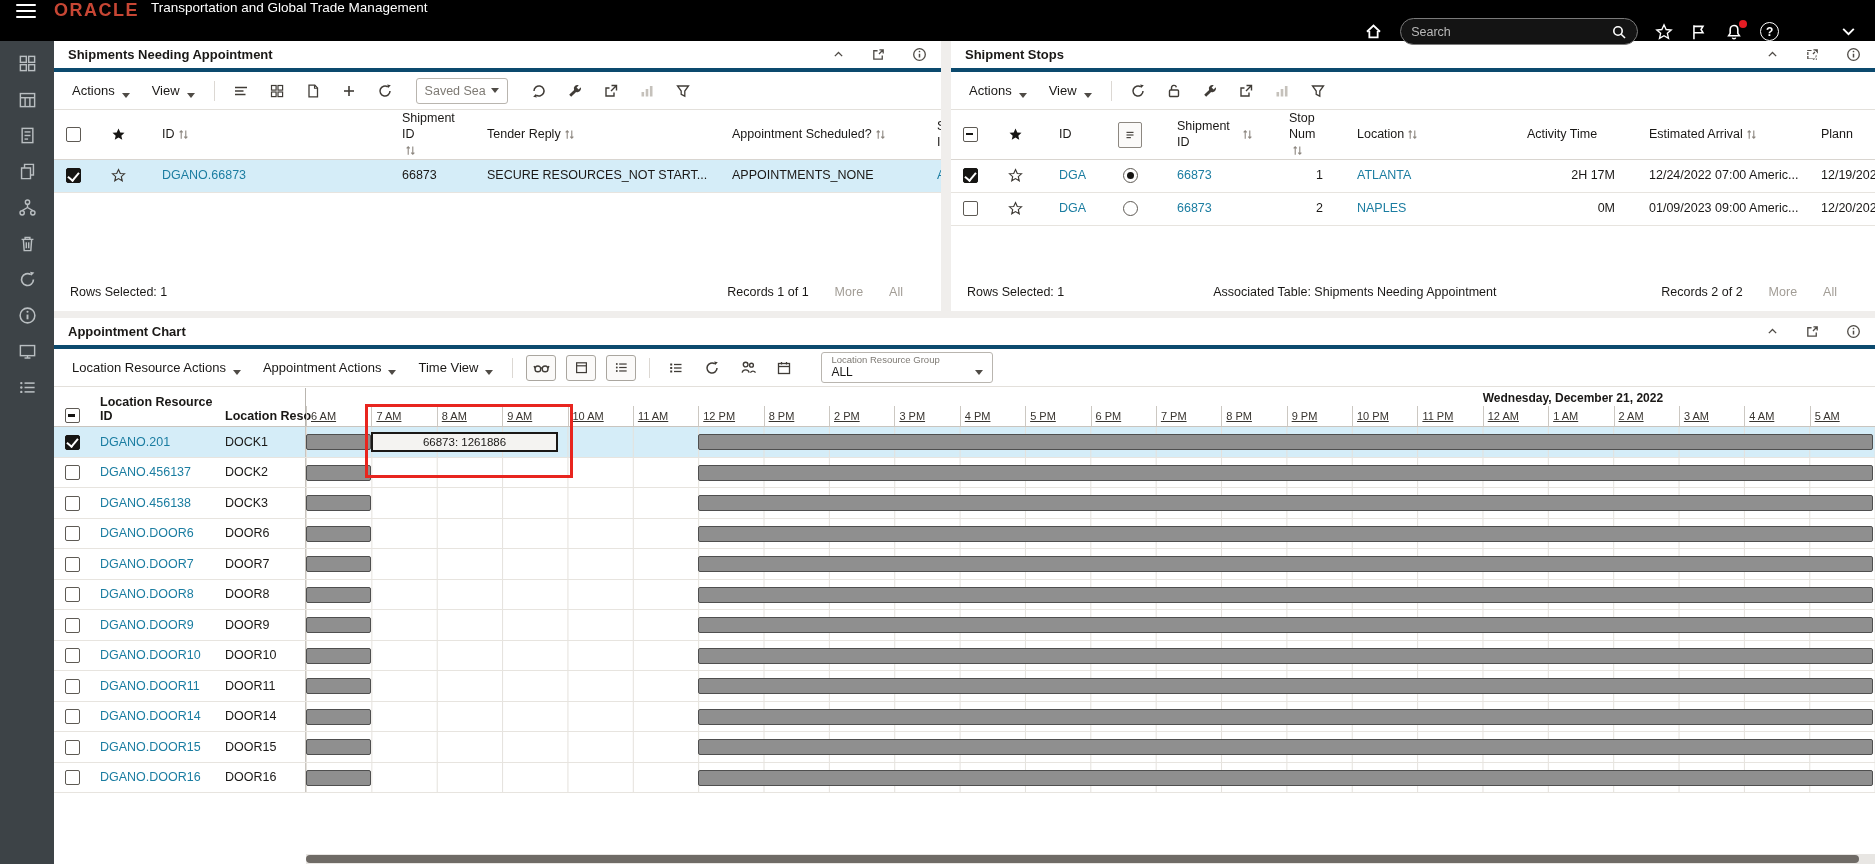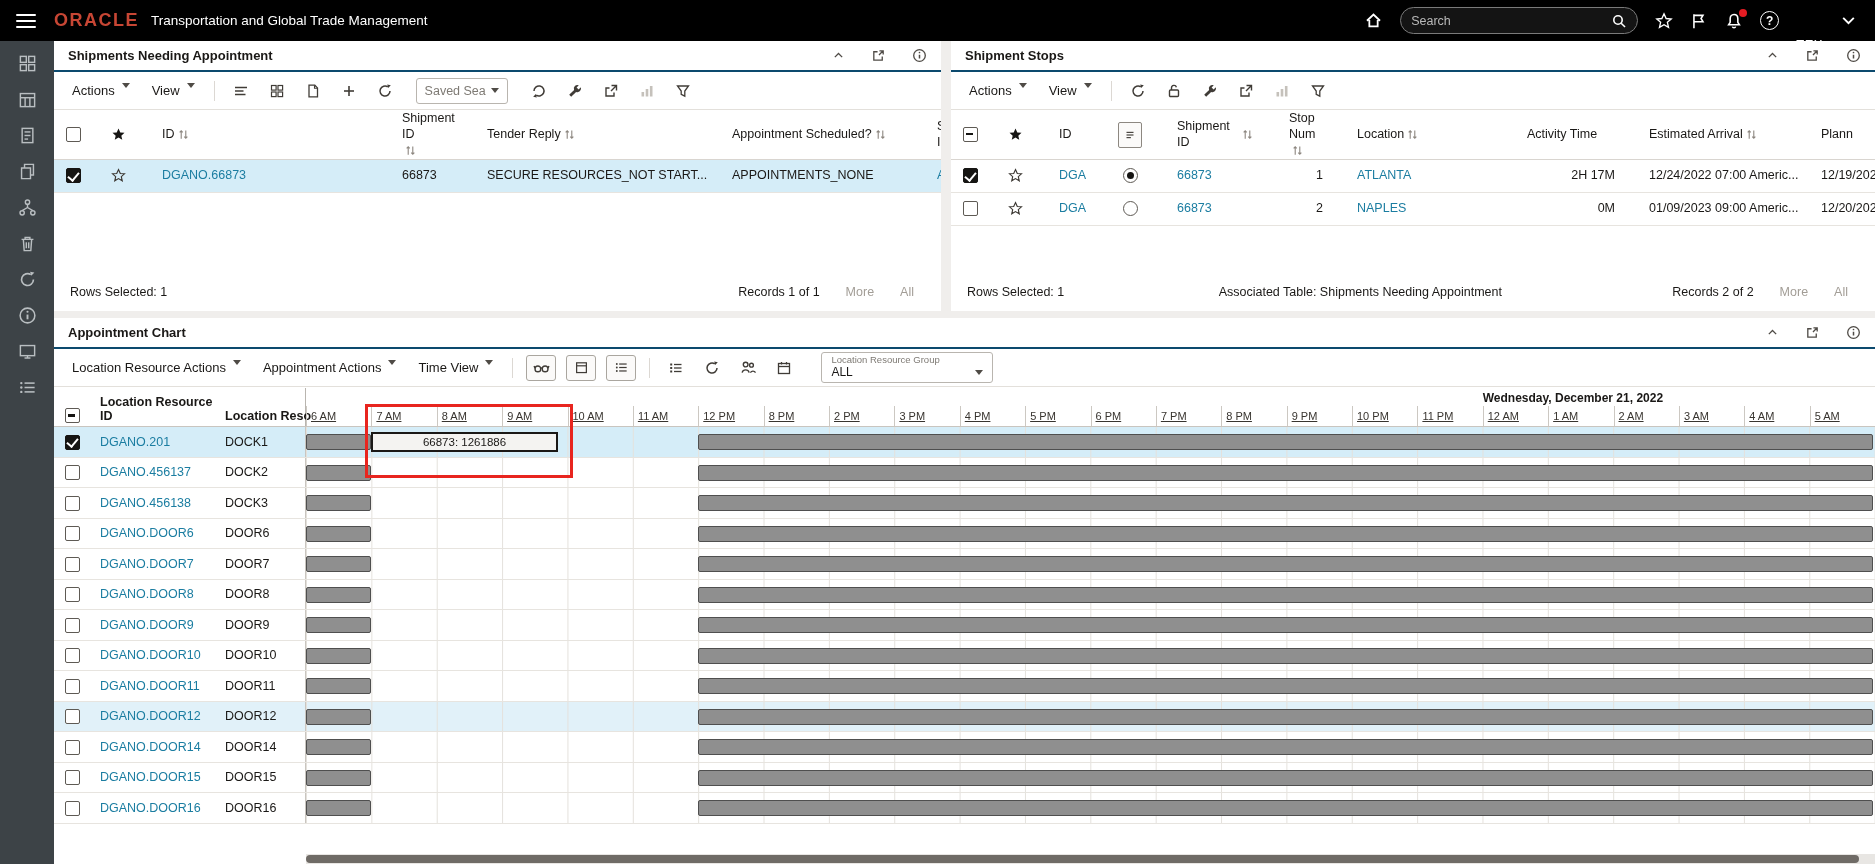--- a/index.html
+++ b/index.html
@@ -8,7 +8,7 @@
   .svg { display:block; }
 
   
-  .topbar { position:absolute; top:0; left:0; width:1875px; height:41px; background:#000; display:flex; align-items:center; color:#fff; z-index:60; }
+  .topbar { position:absolute; top:0; left:0; width:1875px; height:41px; background:#000; display:flex; align-items:flex-start; color:#fff; z-index:60; }
   .hamburger { width:20px; margin:0 18px 0 16px; cursor:pointer; }
   .hamburger span { display:block; height:2px; background:#fff; margin:4px 0; border-radius:1px; }
   .brand { color:var(--oracle-red,#C74634); font-size:18px; font-weight:bold; letter-spacing:1.5px; }

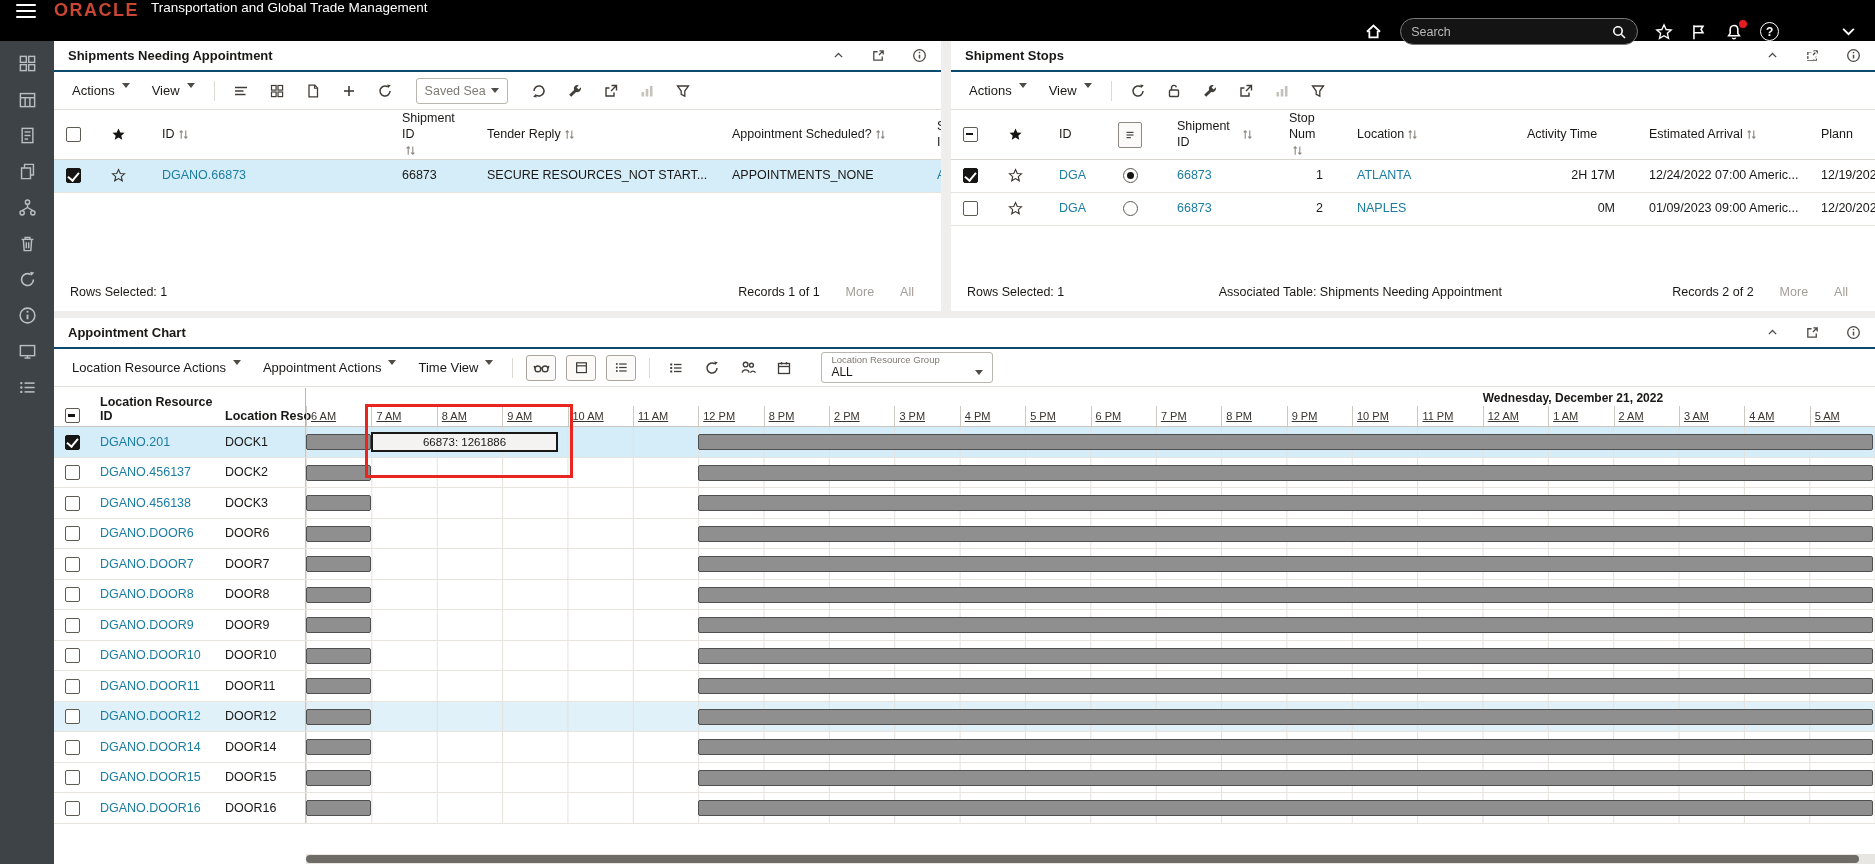--- a/index.html
+++ b/index.html
@@ -35,7 +35,7 @@
   .divider-v { position:absolute; top:41px; left:941px; width:10px; height:270px; background:#f0eeec; }
   .divider-h { position:absolute; top:311px; left:54px; width:1821px; height:7px; background:#f0eeec; }
 
-  .ptitle { height:31px; display:flex; align-items:center; padding:0 14px 0 14px; border-bottom:2px solid #0c4a6e; }
+  .ptitle { height:31px; display:flex; align-items:center; padding:0 14px 0 14px; border-bottom:4px solid #0c4a6e; }
   .ptitle .t { font-size:13px; font-weight:bold; }
   .ptitle-icons { margin-left:auto; display:flex; align-items:center; gap:26px; color:#4f4b46; padding-right:0; }
   .ptitle-icons .pic { cursor:pointer; display:inline-flex; }

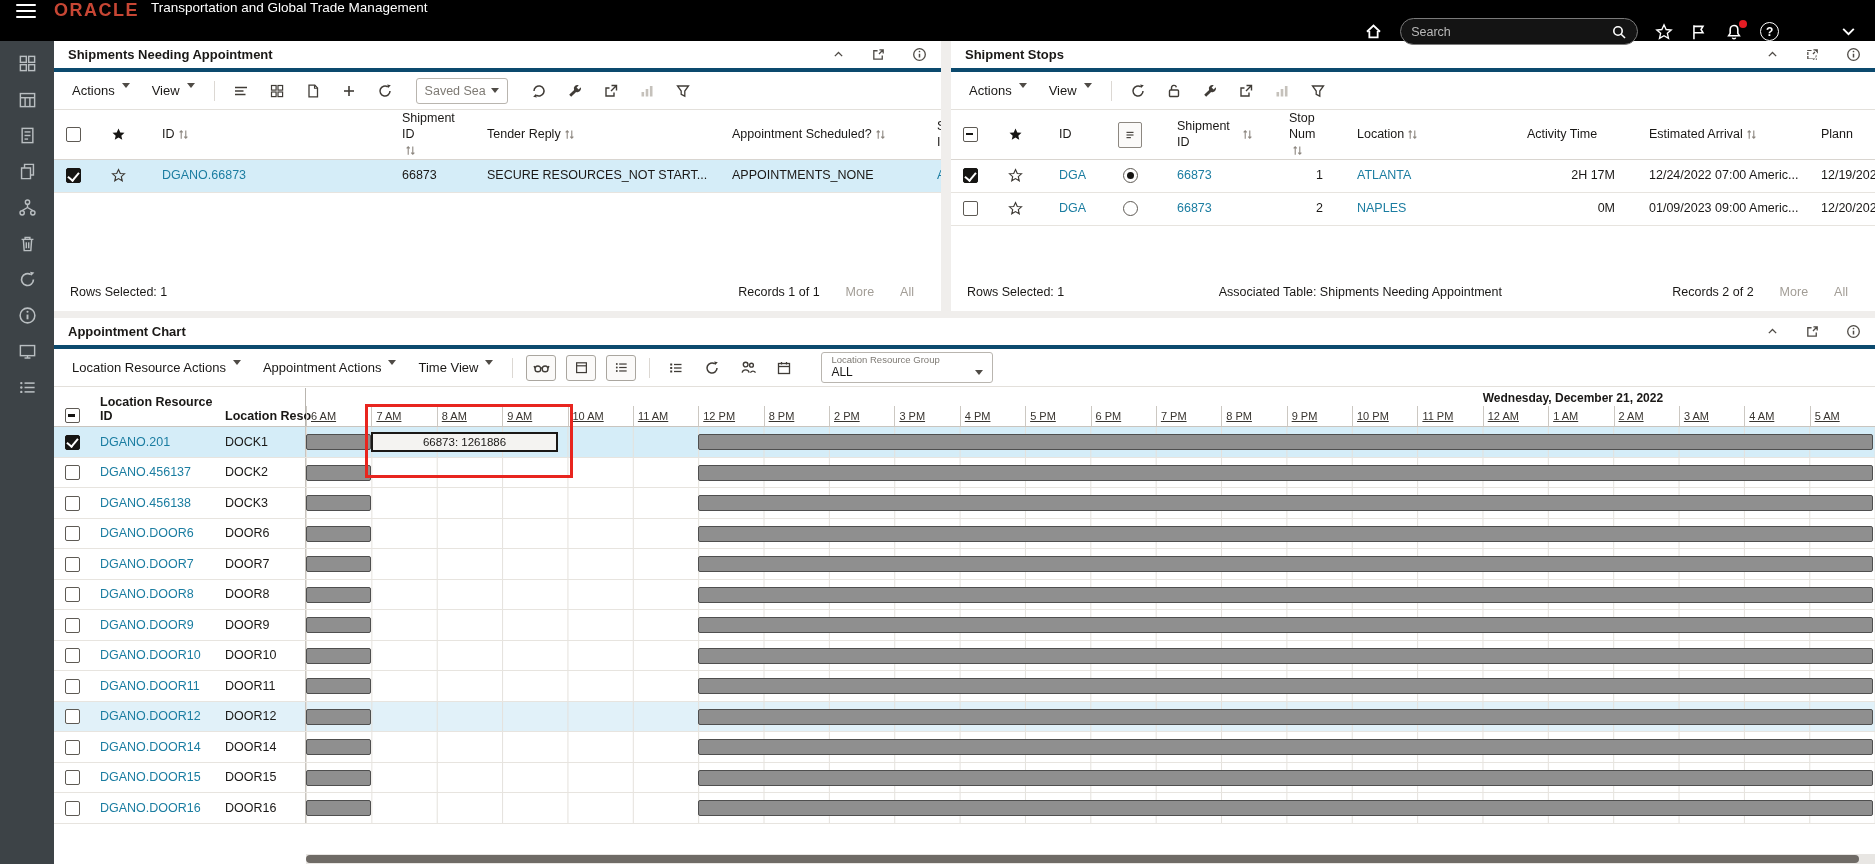--- a/index.html
+++ b/index.html
@@ -41,7 +41,7 @@
   .ptitle-icons .pic { cursor:pointer; display:inline-flex; }
 
   .ptoolbar { height:38px; display:flex; align-items:center; padding:0 8px; border-bottom:1px solid #e3e0db; gap:2px; }
-  .tbtn { display:flex; align-items:flex-start; gap:7px; padding:5px 10px; font-size:13px; cursor:pointer; white-space:nowrap; }
+  .tbtn { display:flex; align-items:flex-end; gap:7px; padding:5px 10px; font-size:13px; cursor:pointer; white-space:nowrap; }
   .caret { width:0; height:0; border-left:4px solid transparent; border-right:4px solid transparent; border-top:5px solid #4f4b46; }
   .tsep { width:1px; height:20px; background:#dcd8d3; margin:0 7px; }
   .ticon { width:34px; height:26px; display:flex; align-items:center; justify-content:center; color:#403c37; cursor:pointer; }

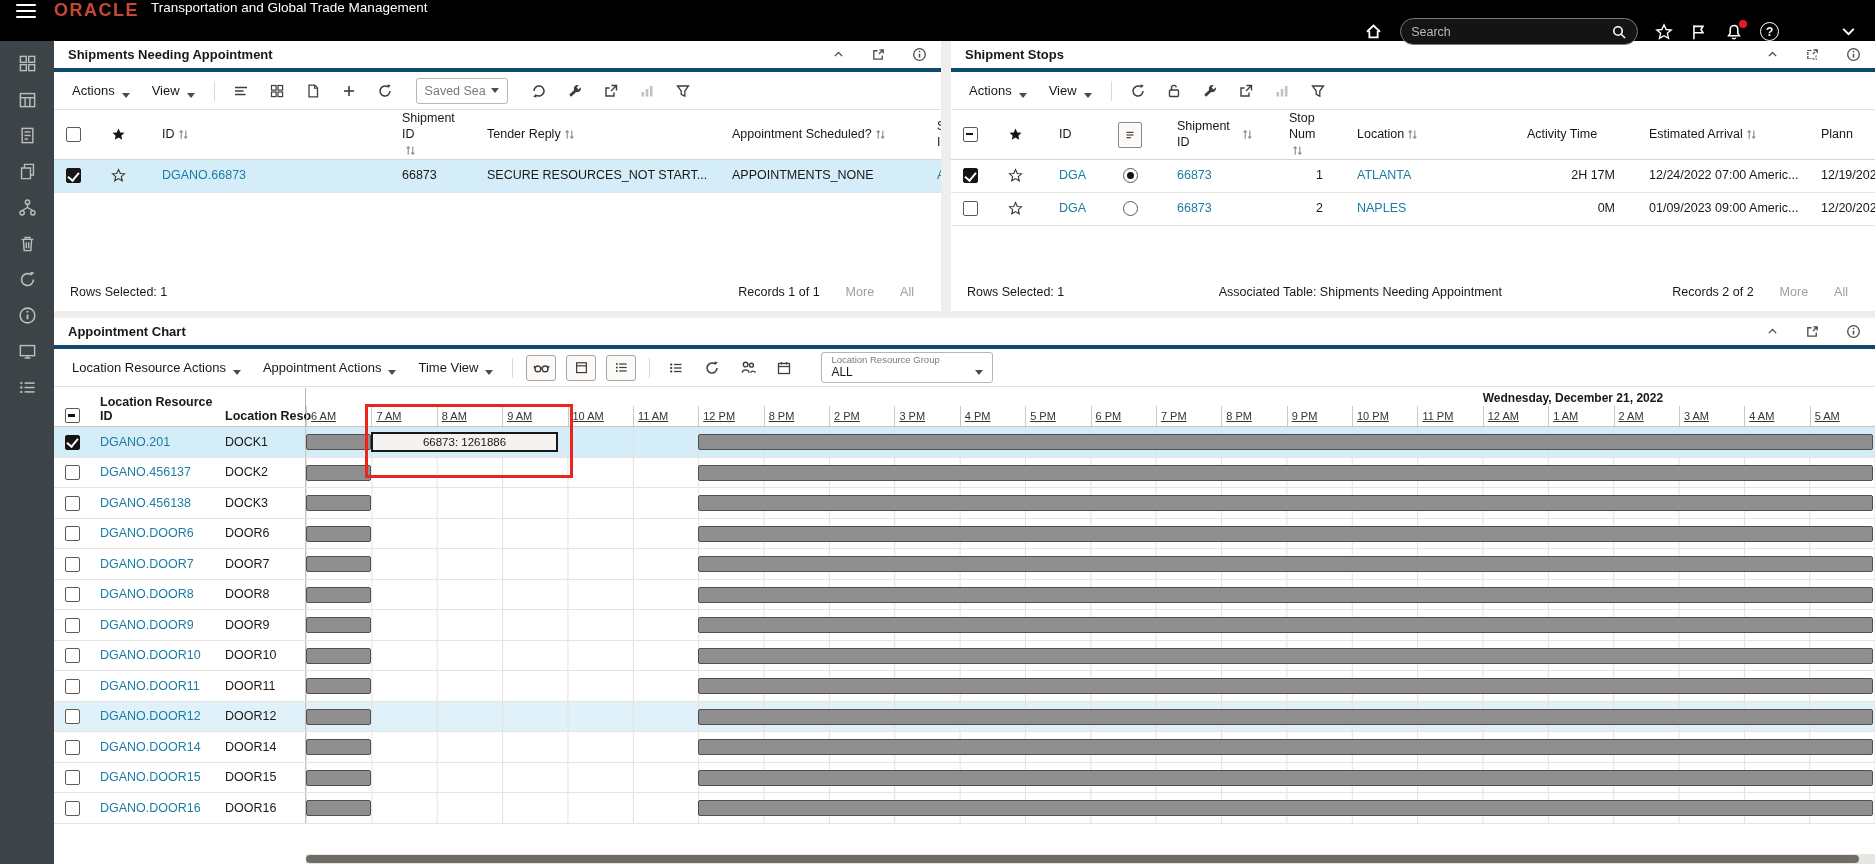--- a/index.html
+++ b/index.html
@@ -77,7 +77,7 @@
   .radio.on::after { content:""; width:7px; height:7px; border-radius:50%; background:#161513; }
   .mini-btn { width:24px; height:26px; border:1px solid #8d8881; border-radius:2px; display:inline-flex; align-items:center; justify-content:center; color:#403c37; background:#fbfaf9; cursor:pointer; }
 
-  .pfooter { position:absolute; bottom:12px; left:0; right:5px; display:flex; align-items:center; padding:0 16px; font-size:12.5px; }
+  .pfooter { position:absolute; bottom:12px; left:0; right:16px; display:flex; align-items:center; padding:0 16px; font-size:12.5px; }
   .pfoot-right { margin-left:auto; display:flex; align-items:center; gap:26px; padding-right:6px; }
   .pfoot-center { flex:1; text-align:center; }
   .dim { color:#a29d96; cursor:pointer; }

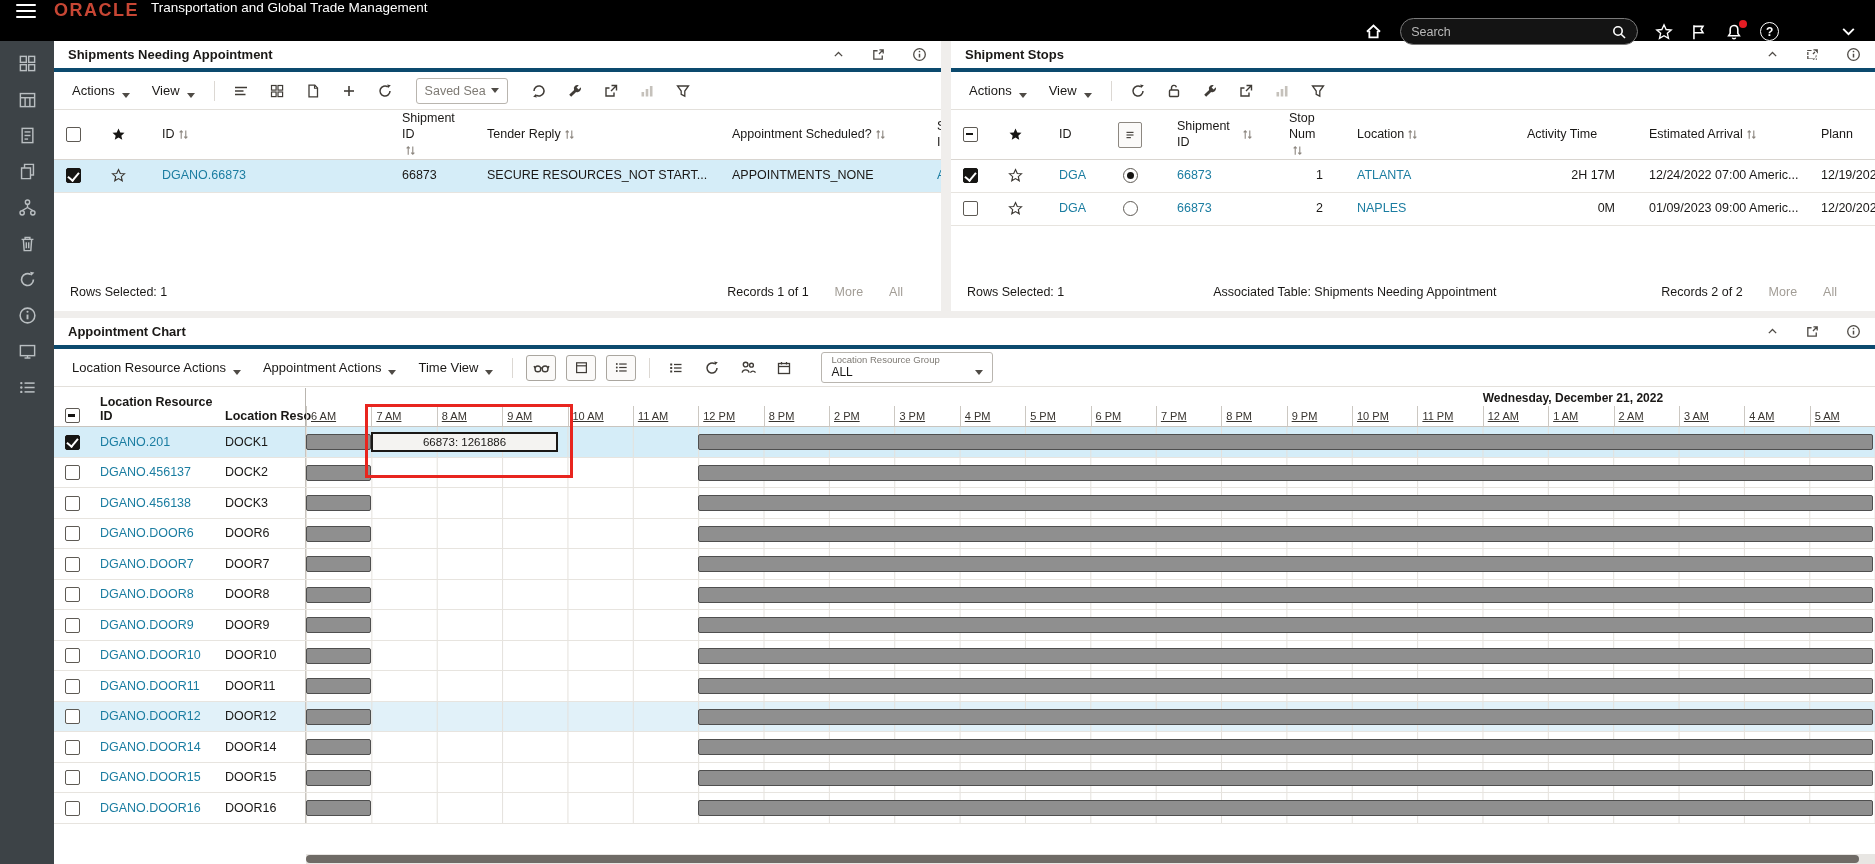--- a/index.html
+++ b/index.html
@@ -831,15 +831,6 @@
     </div>
   </div>
 
-  <div class="g-row highlighted">
-    <div class="g-cell chk"><span class="checkbox"></span></div>
-    <div class="g-cell idc"><a class="link">DGANO.DOOR12</a></div>
-    <div class="g-cell nmc">DOOR12</div>
-    <div class="g-time">
-      <div class="bar bar-short"></div>
-      <div class="bar bar-long"></div>
-    </div>
-  </div>
 
 
   <div class="g-row">

